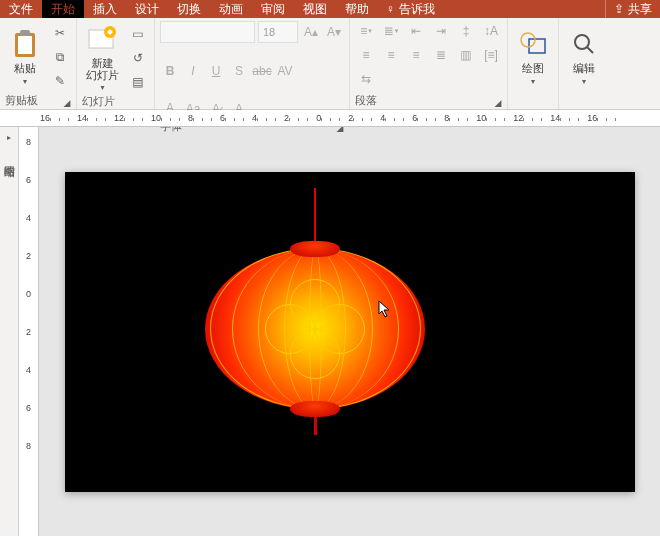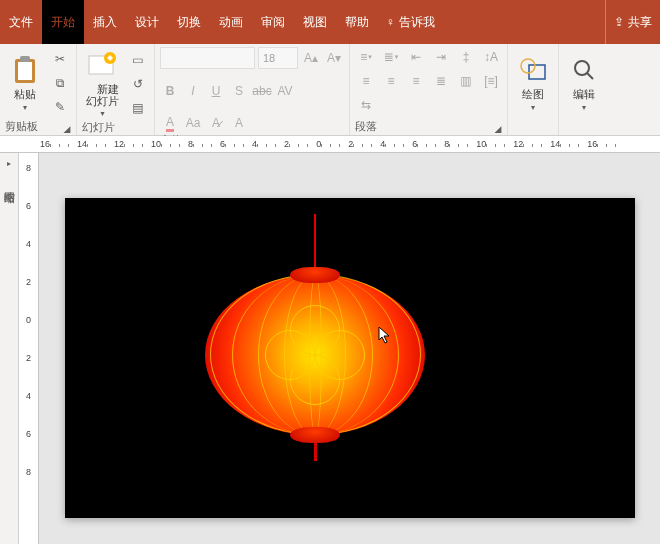--- a/index.html
+++ b/index.html
@@ -4,7 +4,7 @@
 <style>
   * { box-sizing: border-box; margin: 0; padding: 0; }
   body { font-family: "Microsoft YaHei", "Segoe UI", sans-serif; font-size: 12px; width: 660px; height: 544px; overflow: hidden; background: #fff; color: #3b3a39; }
-  .menubar { height: 44px; background: #b7472a; display: flex; align-items: stretch; color: #fff; }
+  .menubar { height: 18px; background: #b7472a; display: flex; align-items: stretch; color: #fff; }
   .menubar .tab { padding: 0 9px; display: flex; align-items: center; cursor: pointer; font-size: 12px; }
   .menubar .tab.active { background: #000000; color: #b7472a; }
   .menubar .spacer { flex: 1; }

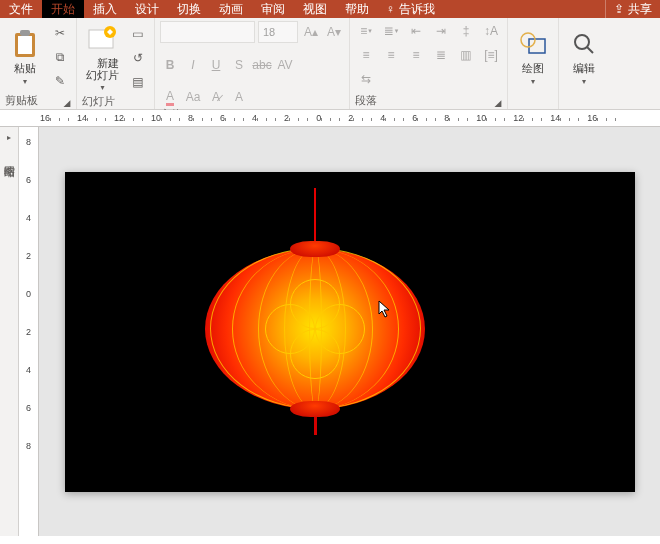--- a/index.html
+++ b/index.html
@@ -25,7 +25,7 @@
   .minibtns { display: flex; flex-direction: column; gap: 2px; }
   .minibtn { width: 22px; height: 22px; display: flex; align-items: center; justify-content: center; cursor: pointer; font-size: 12px; color: #605e5c; }
 
-  .fontgroup .body { flex-direction: column; gap: 12px; align-items: flex-start; }
+  .fontgroup .body { flex-direction: column; gap: 18px; align-items: flex-start; }
   .fontrow { display: flex; gap: 3px; align-items: center; }
   .fontname { width: 95px; height: 22px; border: 1px solid #c8c6c4; background: #fff; display: flex; align-items: center; padding: 0 4px; font-size: 11px; }
   .fontsize { width: 40px; height: 22px; border: 1px solid #c8c6c4; background: #fff; display: flex; align-items: center; padding: 0 4px; font-size: 11px; }

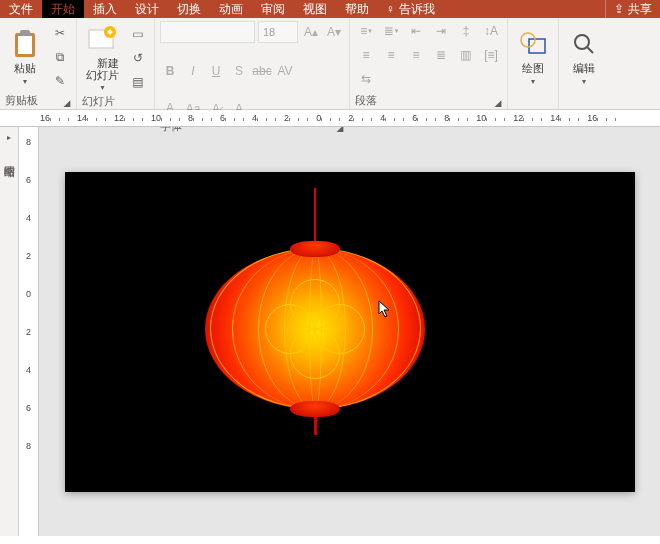--- a/index.html
+++ b/index.html
@@ -19,7 +19,7 @@
 
   .bigbtn { display: flex; flex-direction: column; align-items: center; gap: 2px; cursor: pointer; padding: 2px 4px; }
   .bigbtn .icon { width: 32px; height: 32px; display: flex; align-items: center; justify-content: center; }
-  .bigbtn .text { font-size: 11px; text-align: right; line-height: 1.1; }
+  .bigbtn .text { font-size: 11px; text-align: center; line-height: 1.1; }
   .bigbtn .dd { font-size: 8px; color: #605e5c; }
 
   .minibtns { display: flex; flex-direction: column; gap: 2px; }

